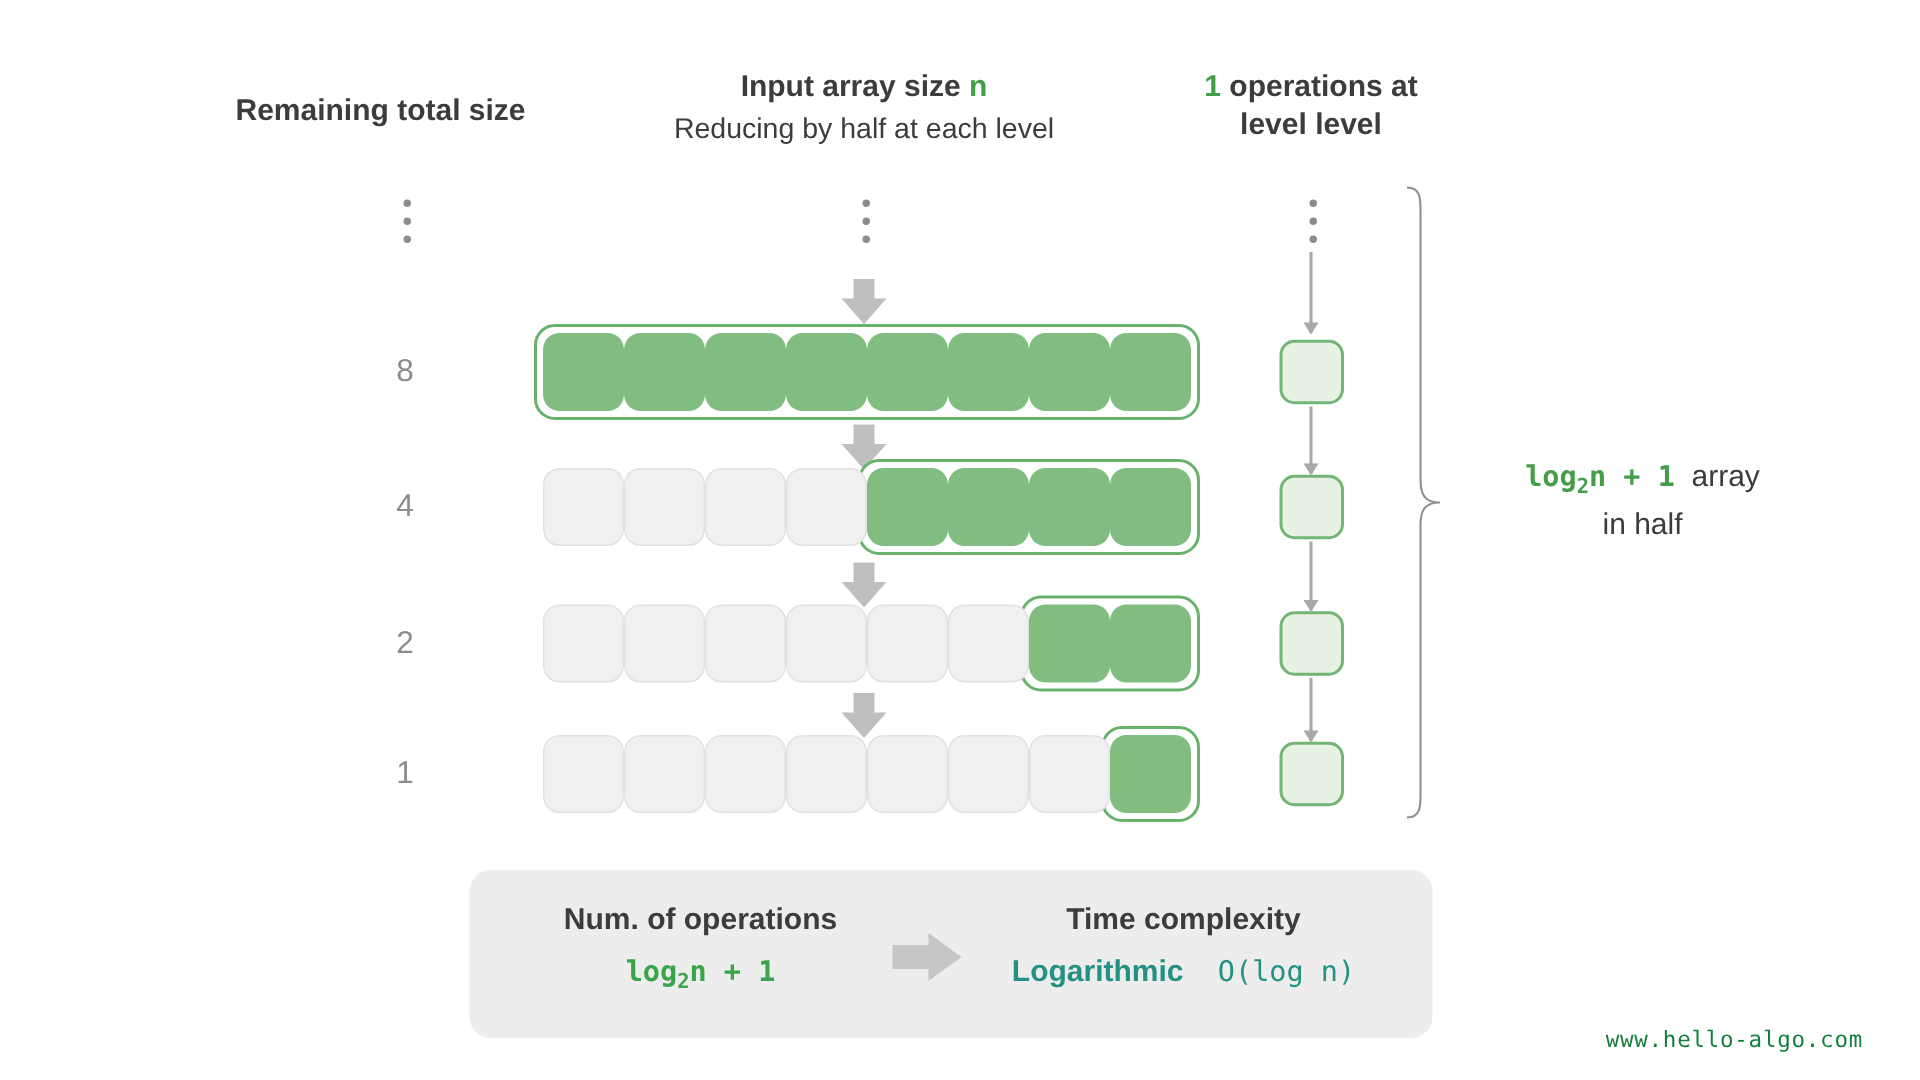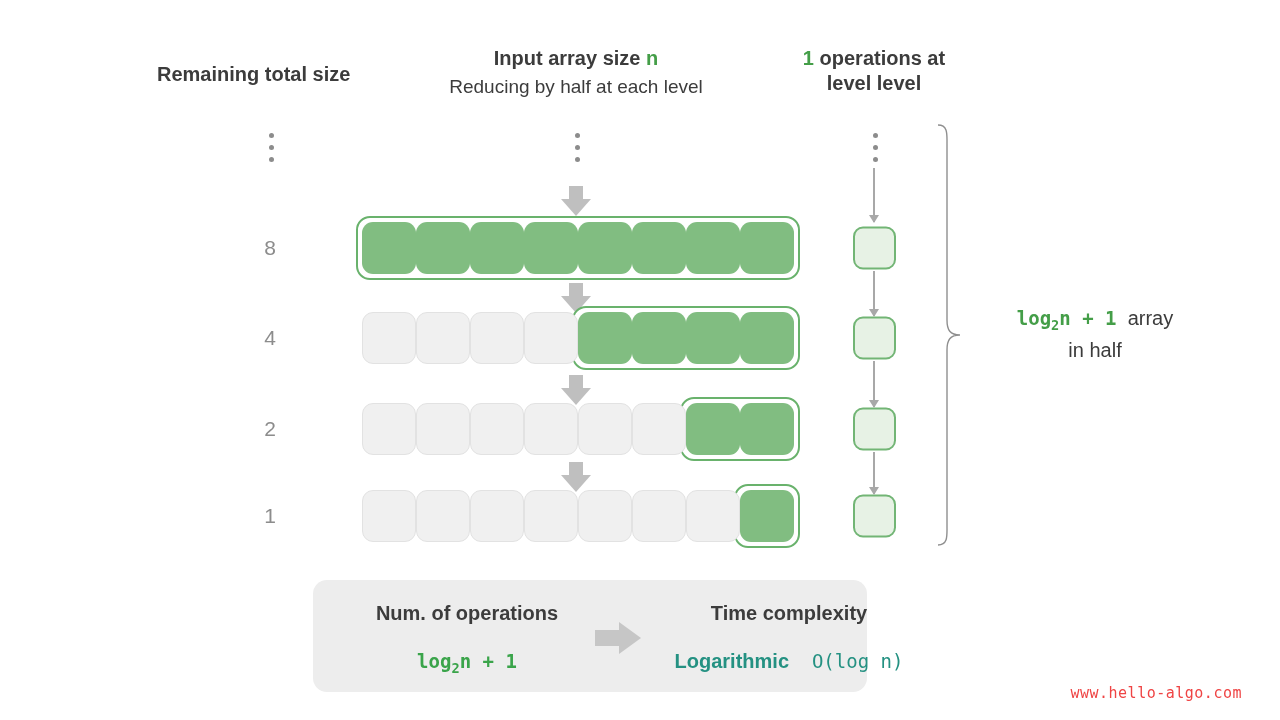--- a/index.html
+++ b/index.html
@@ -206,7 +206,7 @@
     position: absolute;
     left: 313px;
     top: 580px;
-    width: 554px;
+    width: 642px;
     height: 112px;
     background: #ededed;
     border-radius: 14px;

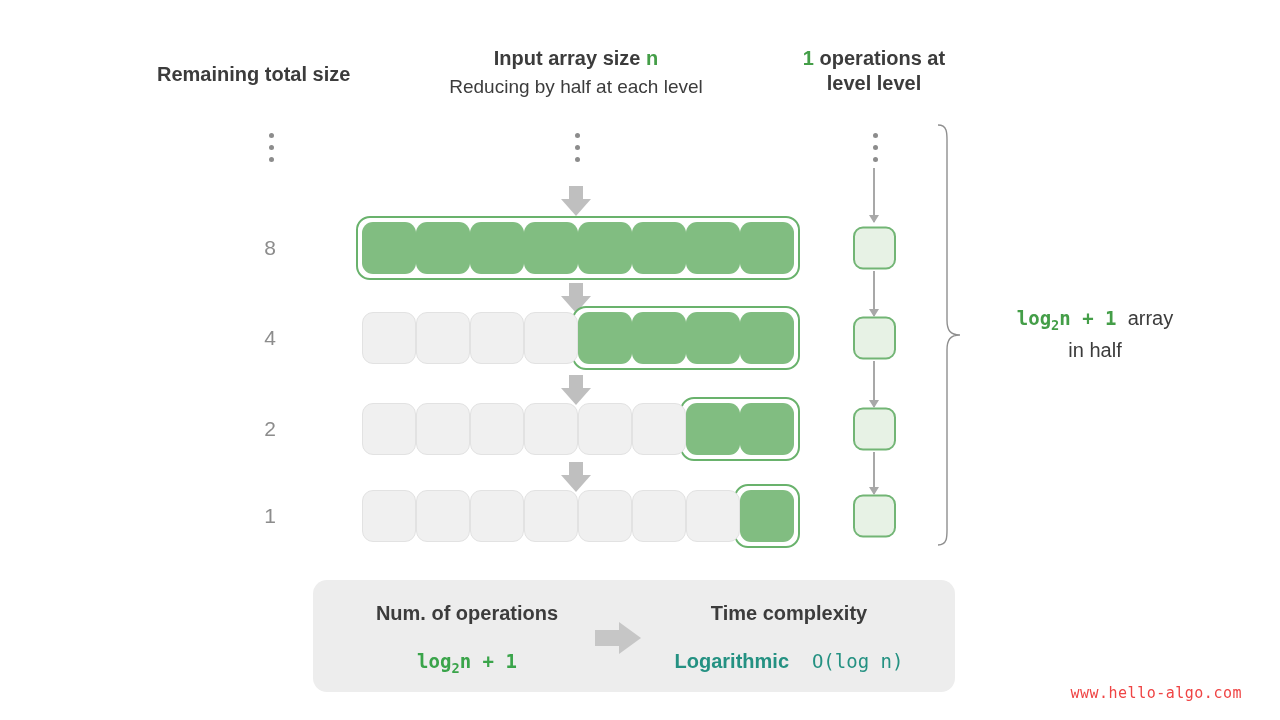--- a/index.html
+++ b/index.html
@@ -226,7 +226,7 @@
     white-space: nowrap;
   }
   .sum-value {
-    margin-top: 25px;
+    margin-top: 12px;
     font-size: 20px;
     white-space: nowrap;
   }

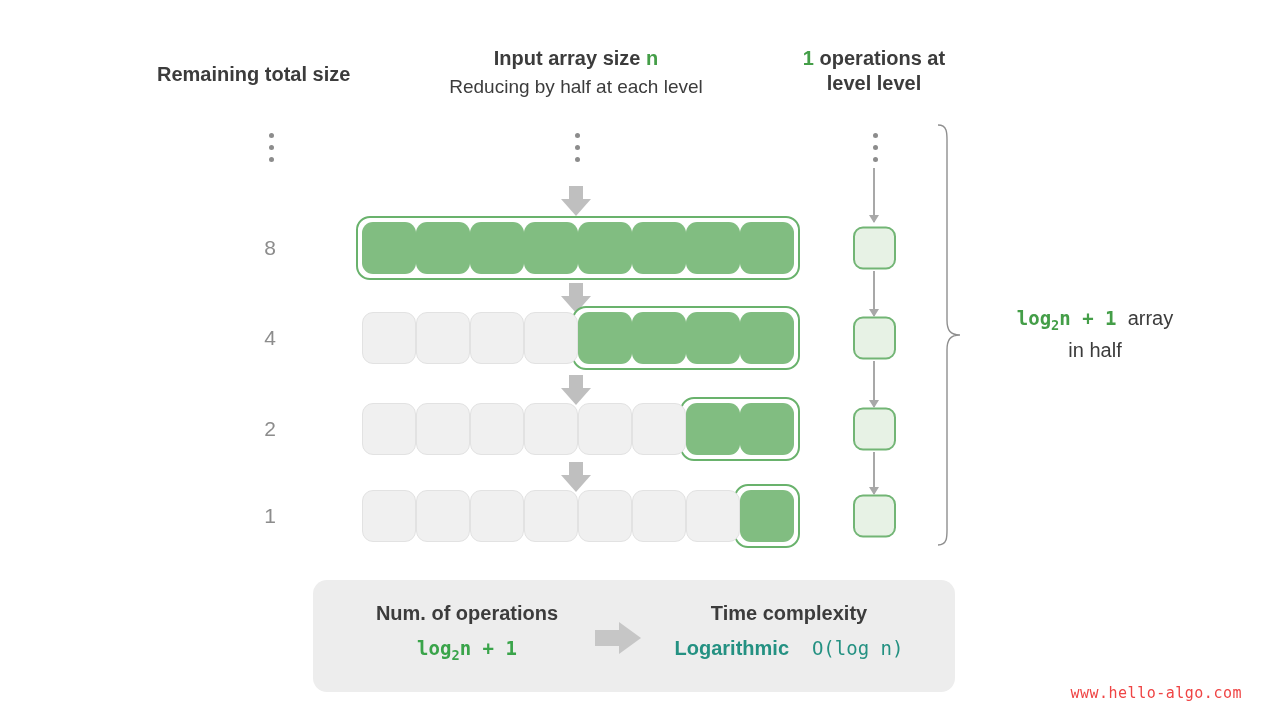--- a/index.html
+++ b/index.html
@@ -279,7 +279,7 @@
     bottom: 18px;
     font-family: "DejaVu Sans Mono", monospace;
     font-size: 15px;
-    color: #ef4444;
+    color: #15803d;
     letter-spacing: 0.5px;
   }
 

